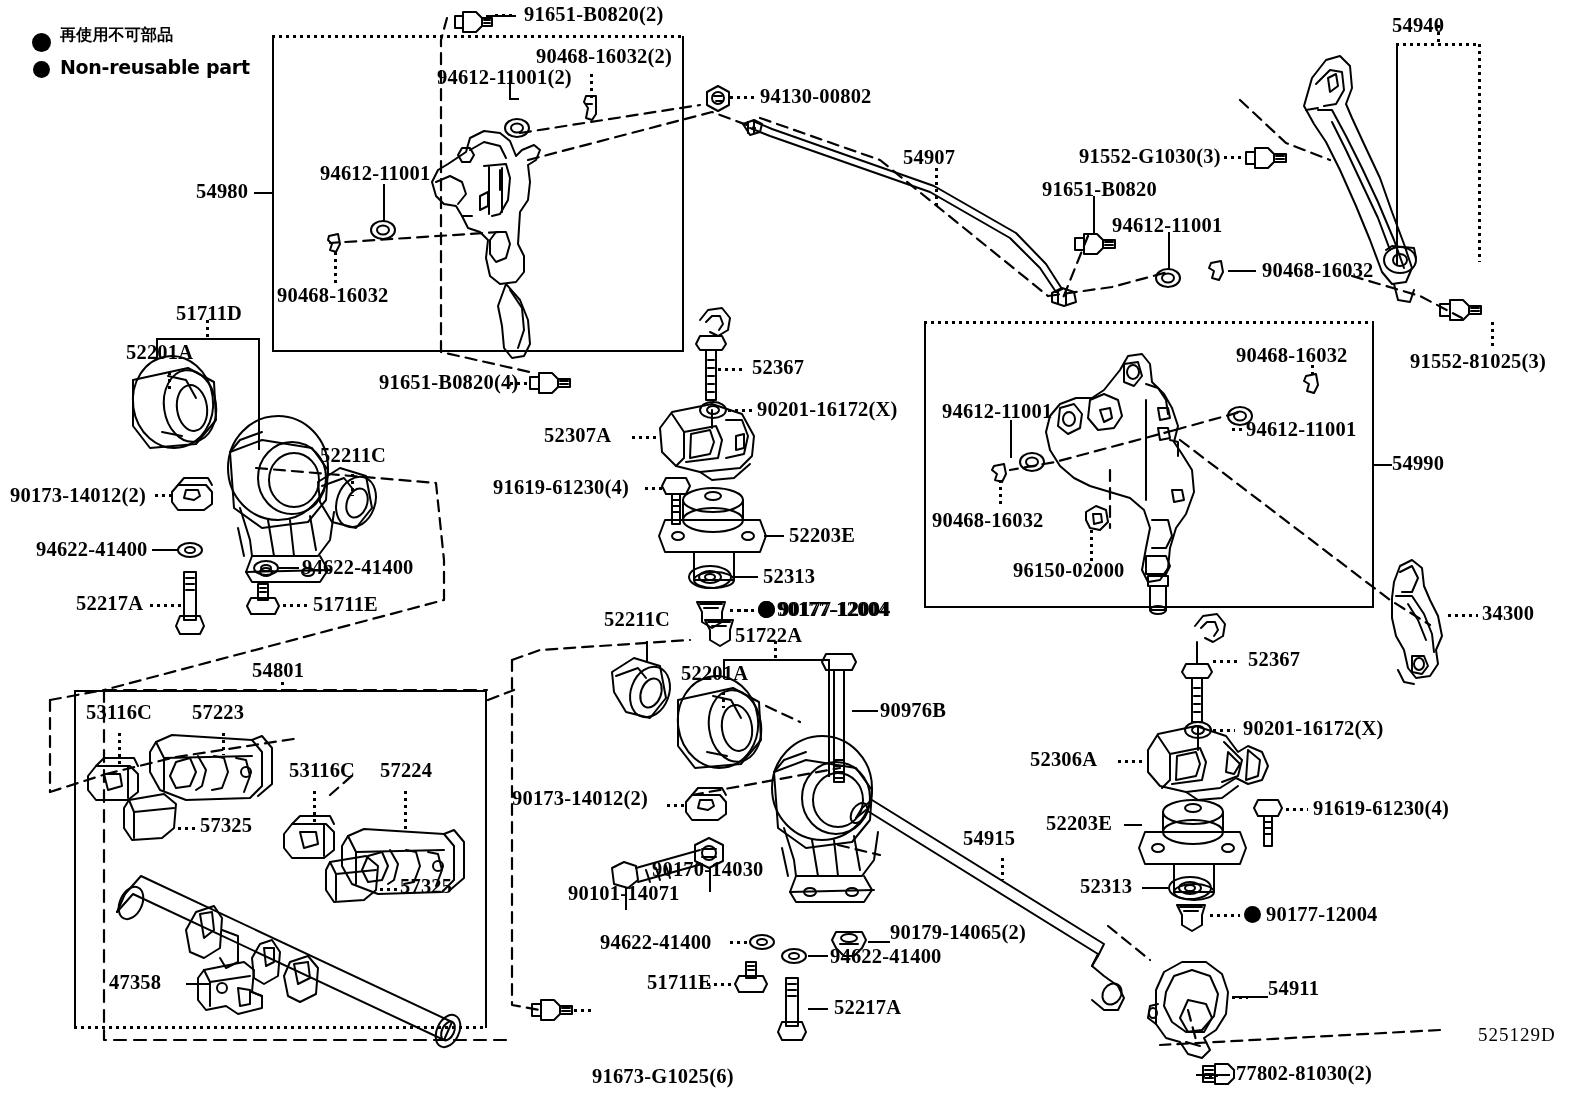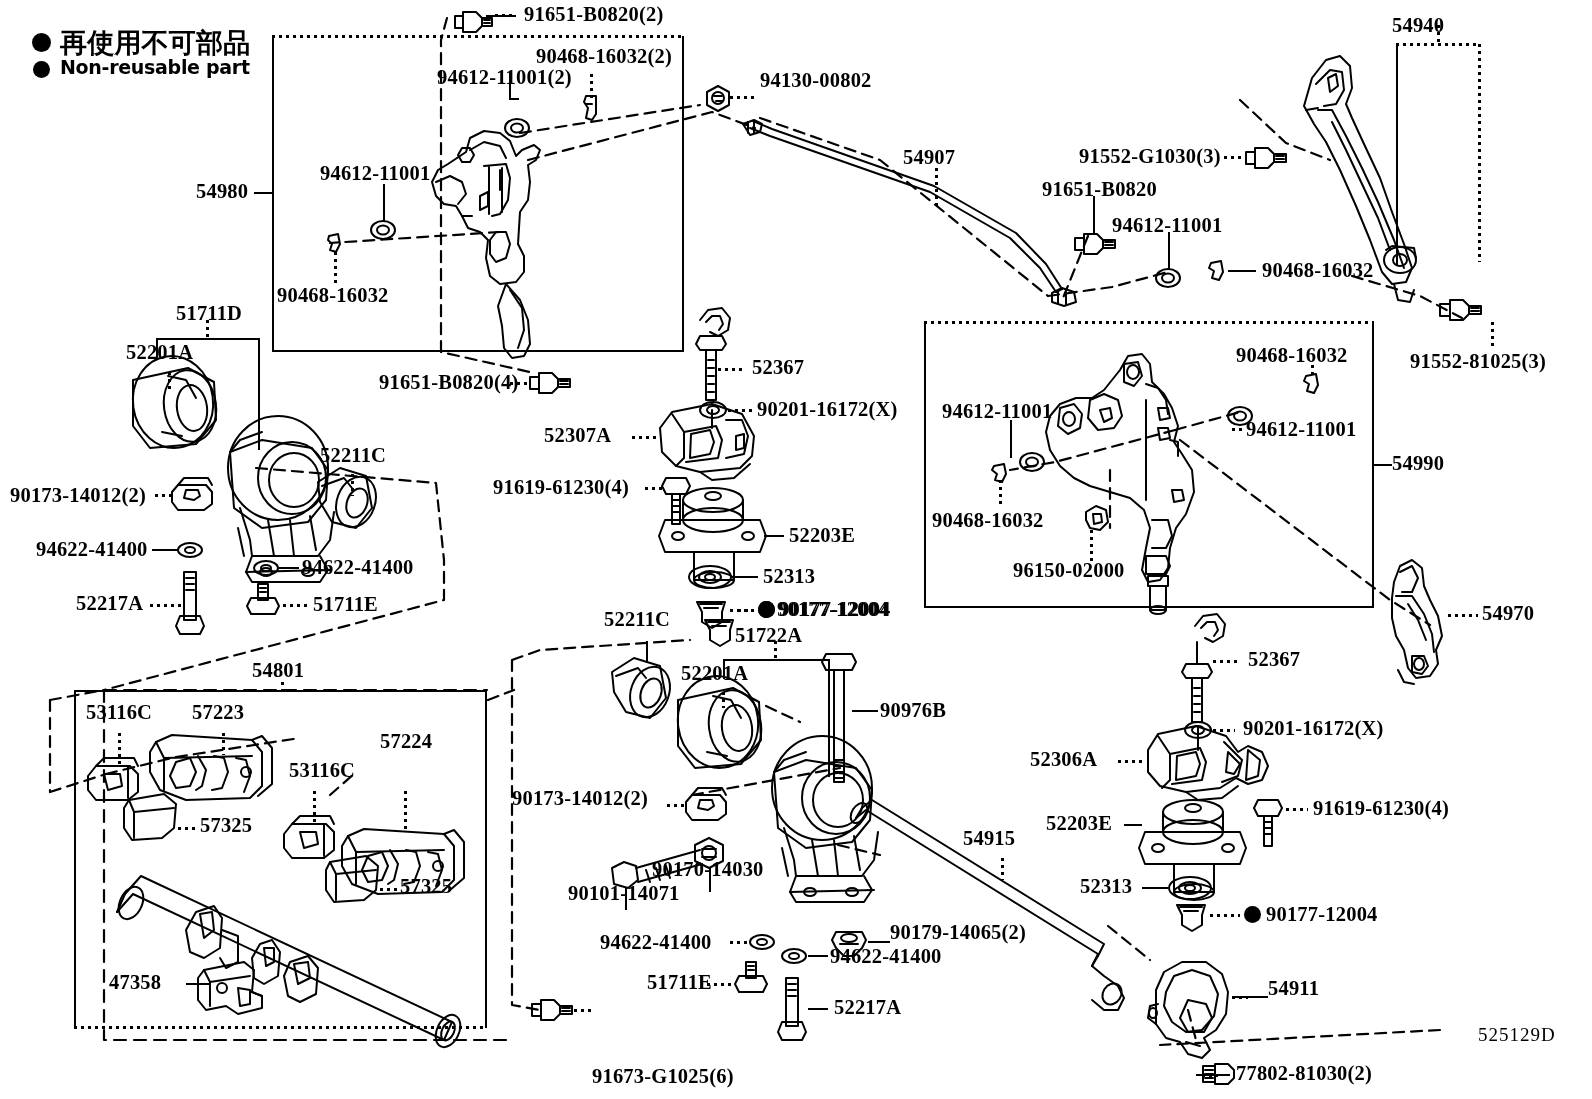--- a/index.html
+++ b/index.html
@@ -26,7 +26,7 @@
     line-height:1.12;
     color:#000;
   }
-  .lbl.jp{font-family:Liberation Sans, sans-serif;font-weight:700;font-size:27px;}
+  .lbl.jp{font-family:Liberation Mono, monospace;font-weight:700;font-size:16px;}
   .lbl.en{font-family:"DejaVu Sans", sans-serif;font-weight:700;font-size:19px;letter-spacing:-.3px;}
   .lbl.code{font-size:19px;letter-spacing:1px;font-weight:400;}
   .lbl.multi{white-space:pre;line-height:1.26;}

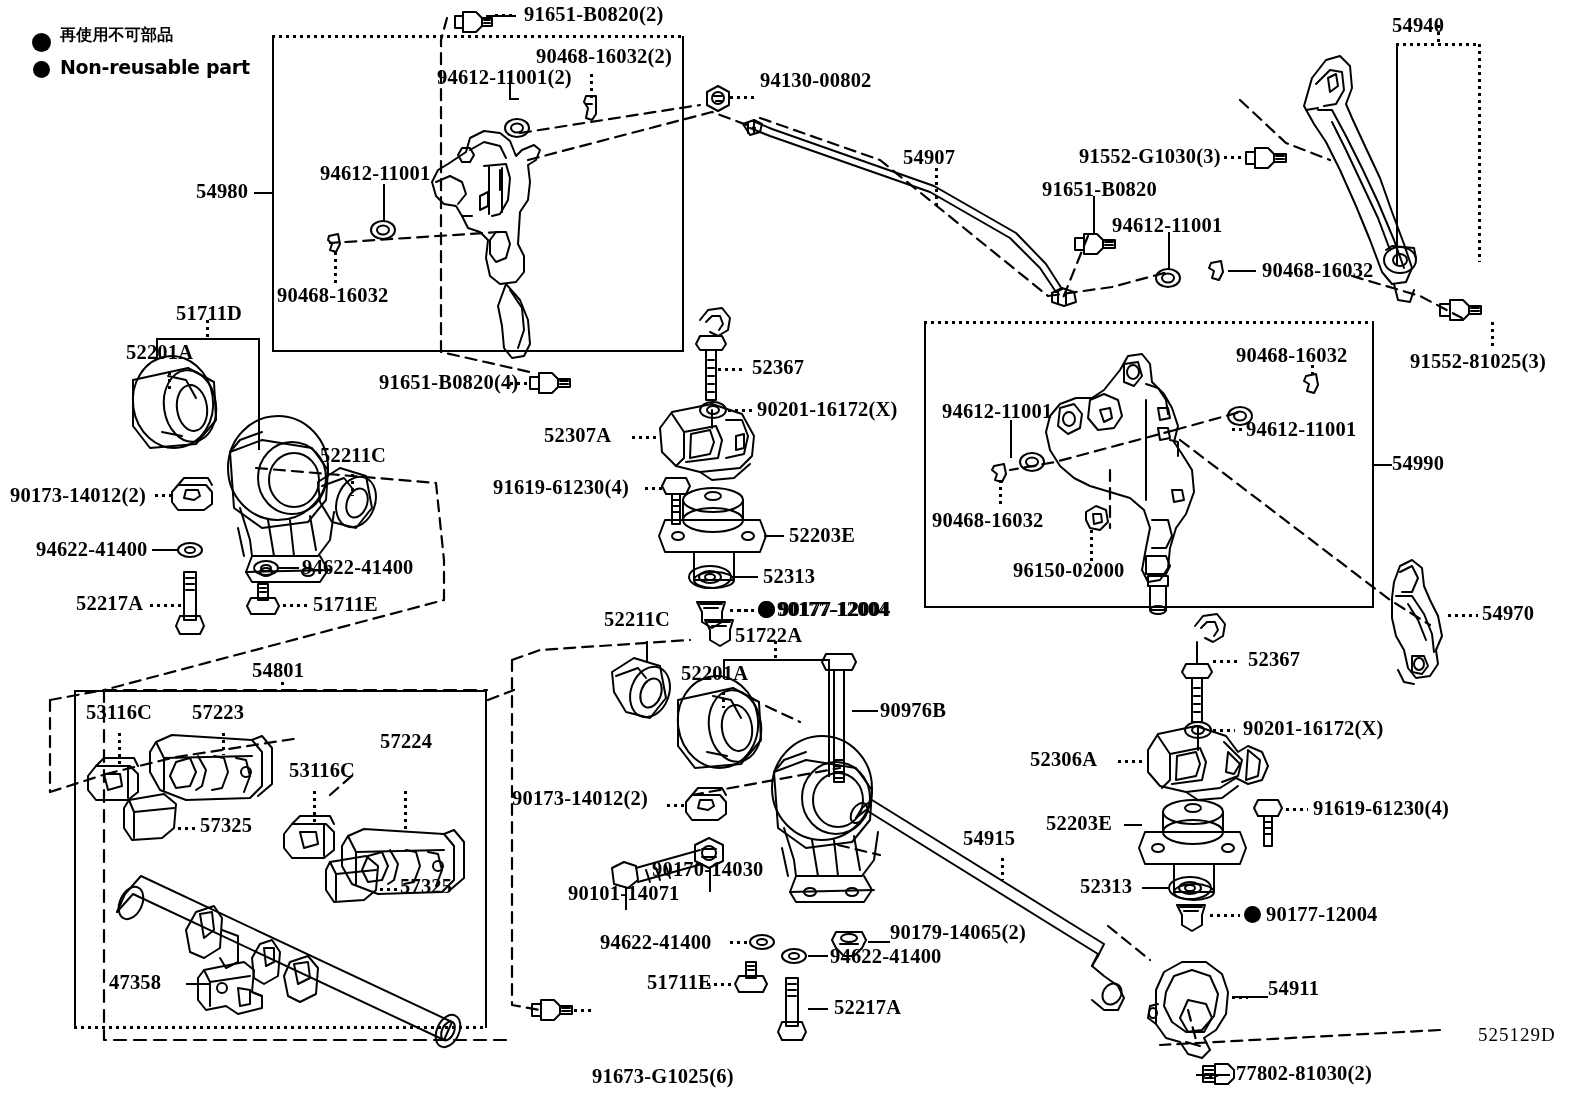--- a/index.html
+++ b/index.html
@@ -742,7 +742,7 @@
   <div class="lbl" style="left:524px;top:3px;">91651-B0820(2)</div>
   <div class="lbl" style="left:536px;top:45px;">90468-16032(2)</div>
   <div class="lbl" style="left:437px;top:66px;">94612-11001(2)</div>
-  <div class="lbl" style="left:760px;top:69px;">94130-00802</div>
+  <div class="lbl" style="left:760px;top:85px;">94130-00802</div>
   <div class="lbl" style="left:1392px;top:14px;">54940</div>
   <div class="lbl" style="left:1079px;top:145px;">91552-G1030(3)</div>
   <div class="lbl" style="left:1042px;top:178px;">91651-B0820</div>

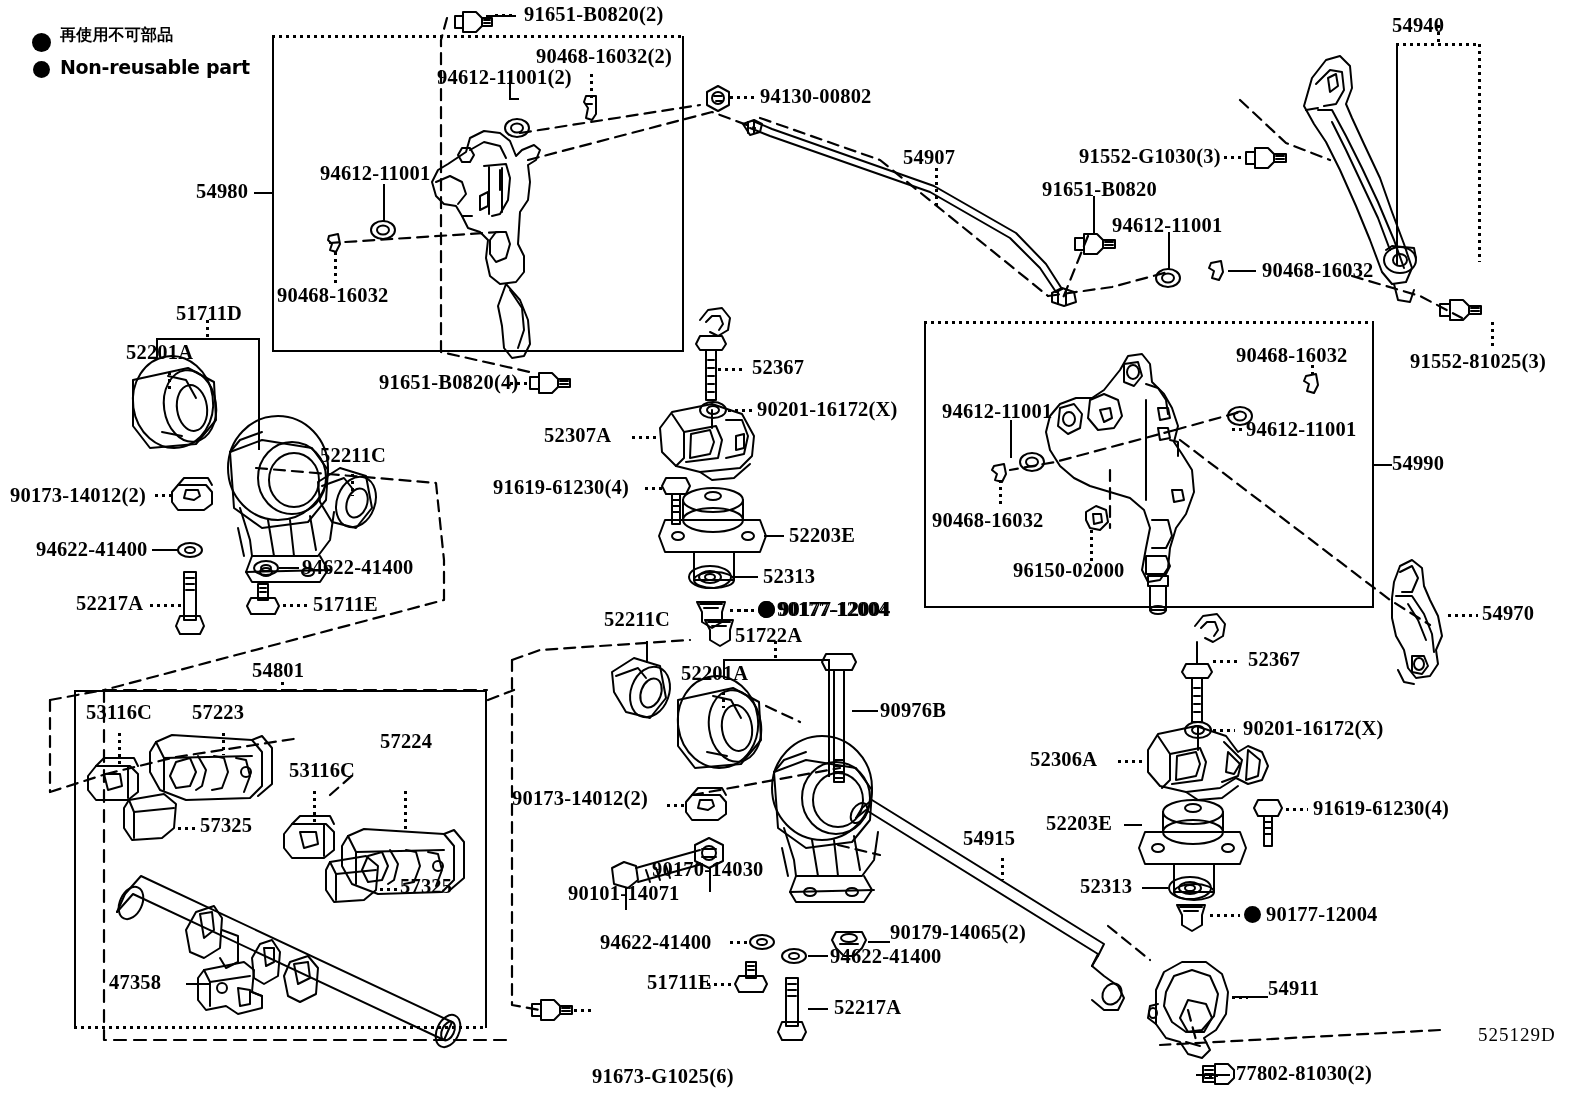--- a/index.html
+++ b/index.html
@@ -776,7 +776,7 @@
   <div class="lbl" style="left:932px;top:509px;">90468-16032</div>
   <div class="lbl" style="left:1013px;top:559px;">96150-02000</div>
   <div class="lbl" style="left:1392px;top:452px;">54990</div>
-  <div class="lbl" style="left:1482px;top:602px;">54970</div>
+  <div class="lbl" style="left:1482px;top:602px;">34300</div>
   <div class="lbl" style="left:1248px;top:648px;">52367</div>
   <div class="lbl" style="left:1243px;top:717px;">90201-16172(X)</div>
   <div class="lbl" style="left:1030px;top:748px;">52306A</div>

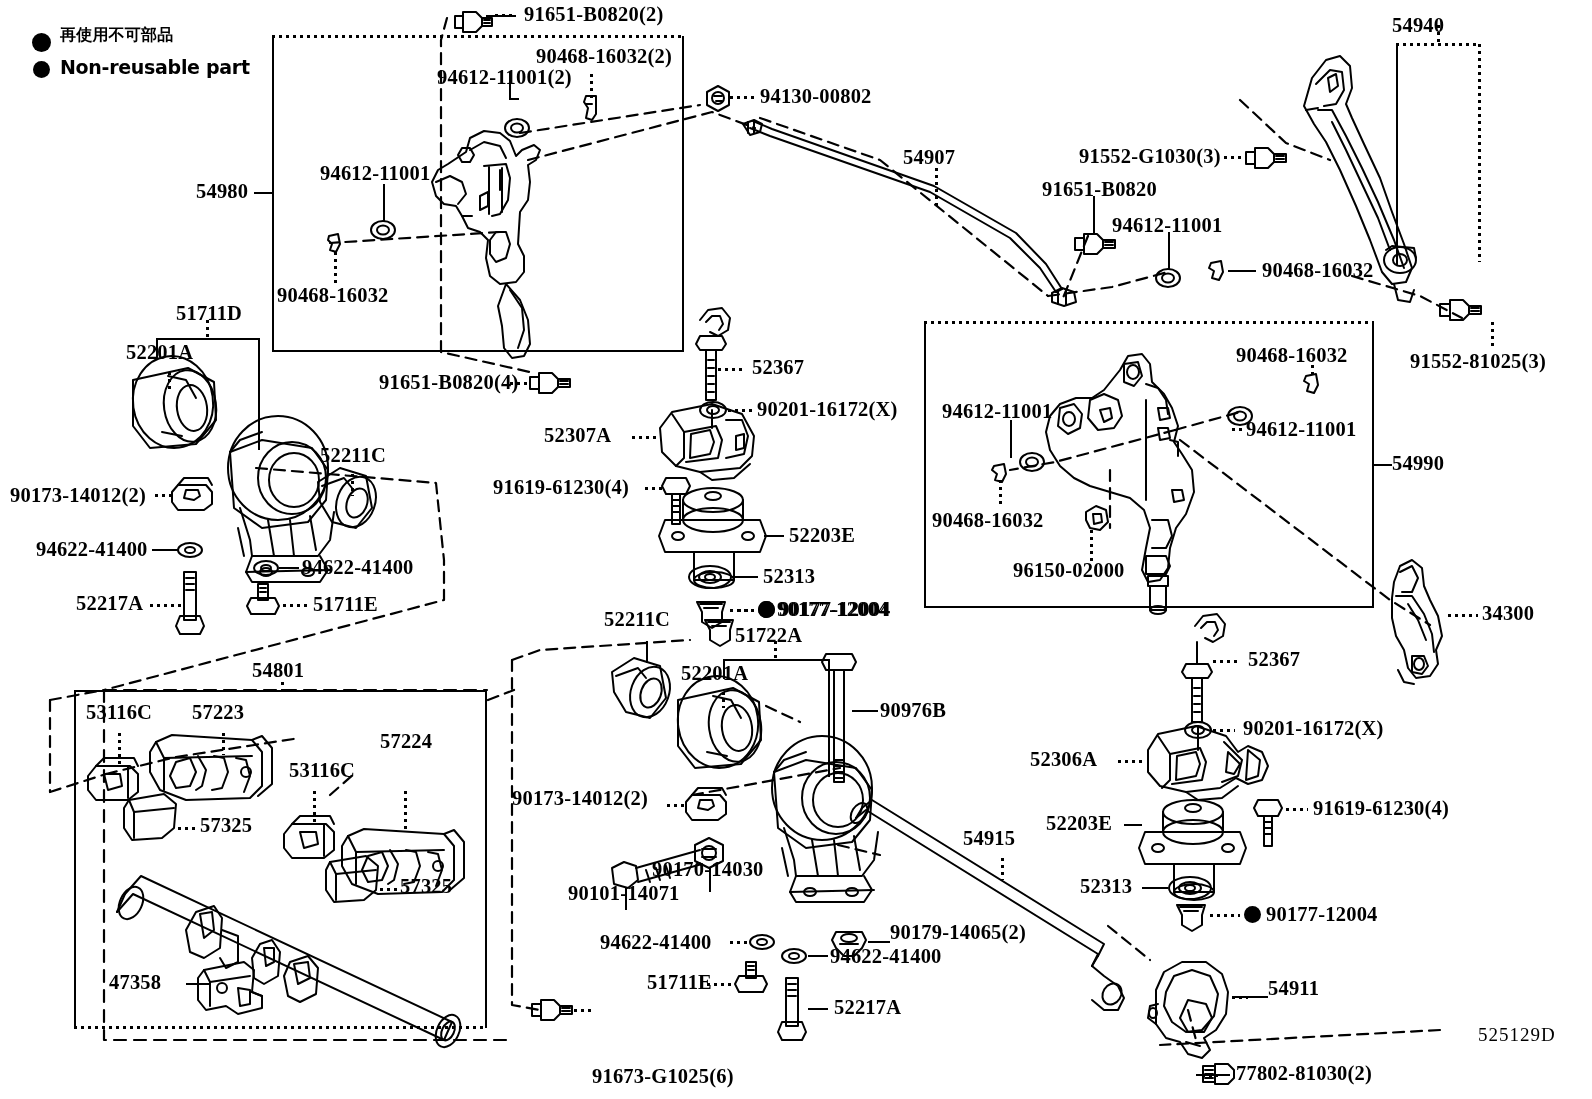--- a/index.html
+++ b/index.html
@@ -788,7 +788,7 @@
   <div class="lbl" style="left:192px;top:701px;">57223</div>
   <div class="lbl" style="left:200px;top:814px;">57325</div>
   <div class="lbl" style="left:289px;top:759px;">53116C</div>
-  <div class="lbl" style="left:380px;top:730px;">57224</div>
+  <div class="lbl" style="left:380px;top:759px;">57224</div>
   <div class="lbl" style="left:400px;top:875px;">57325</div>
   <div class="lbl" style="left:109px;top:971px;">47358</div>
   <div class="lbl" style="left:604px;top:608px;">52211C</div>

